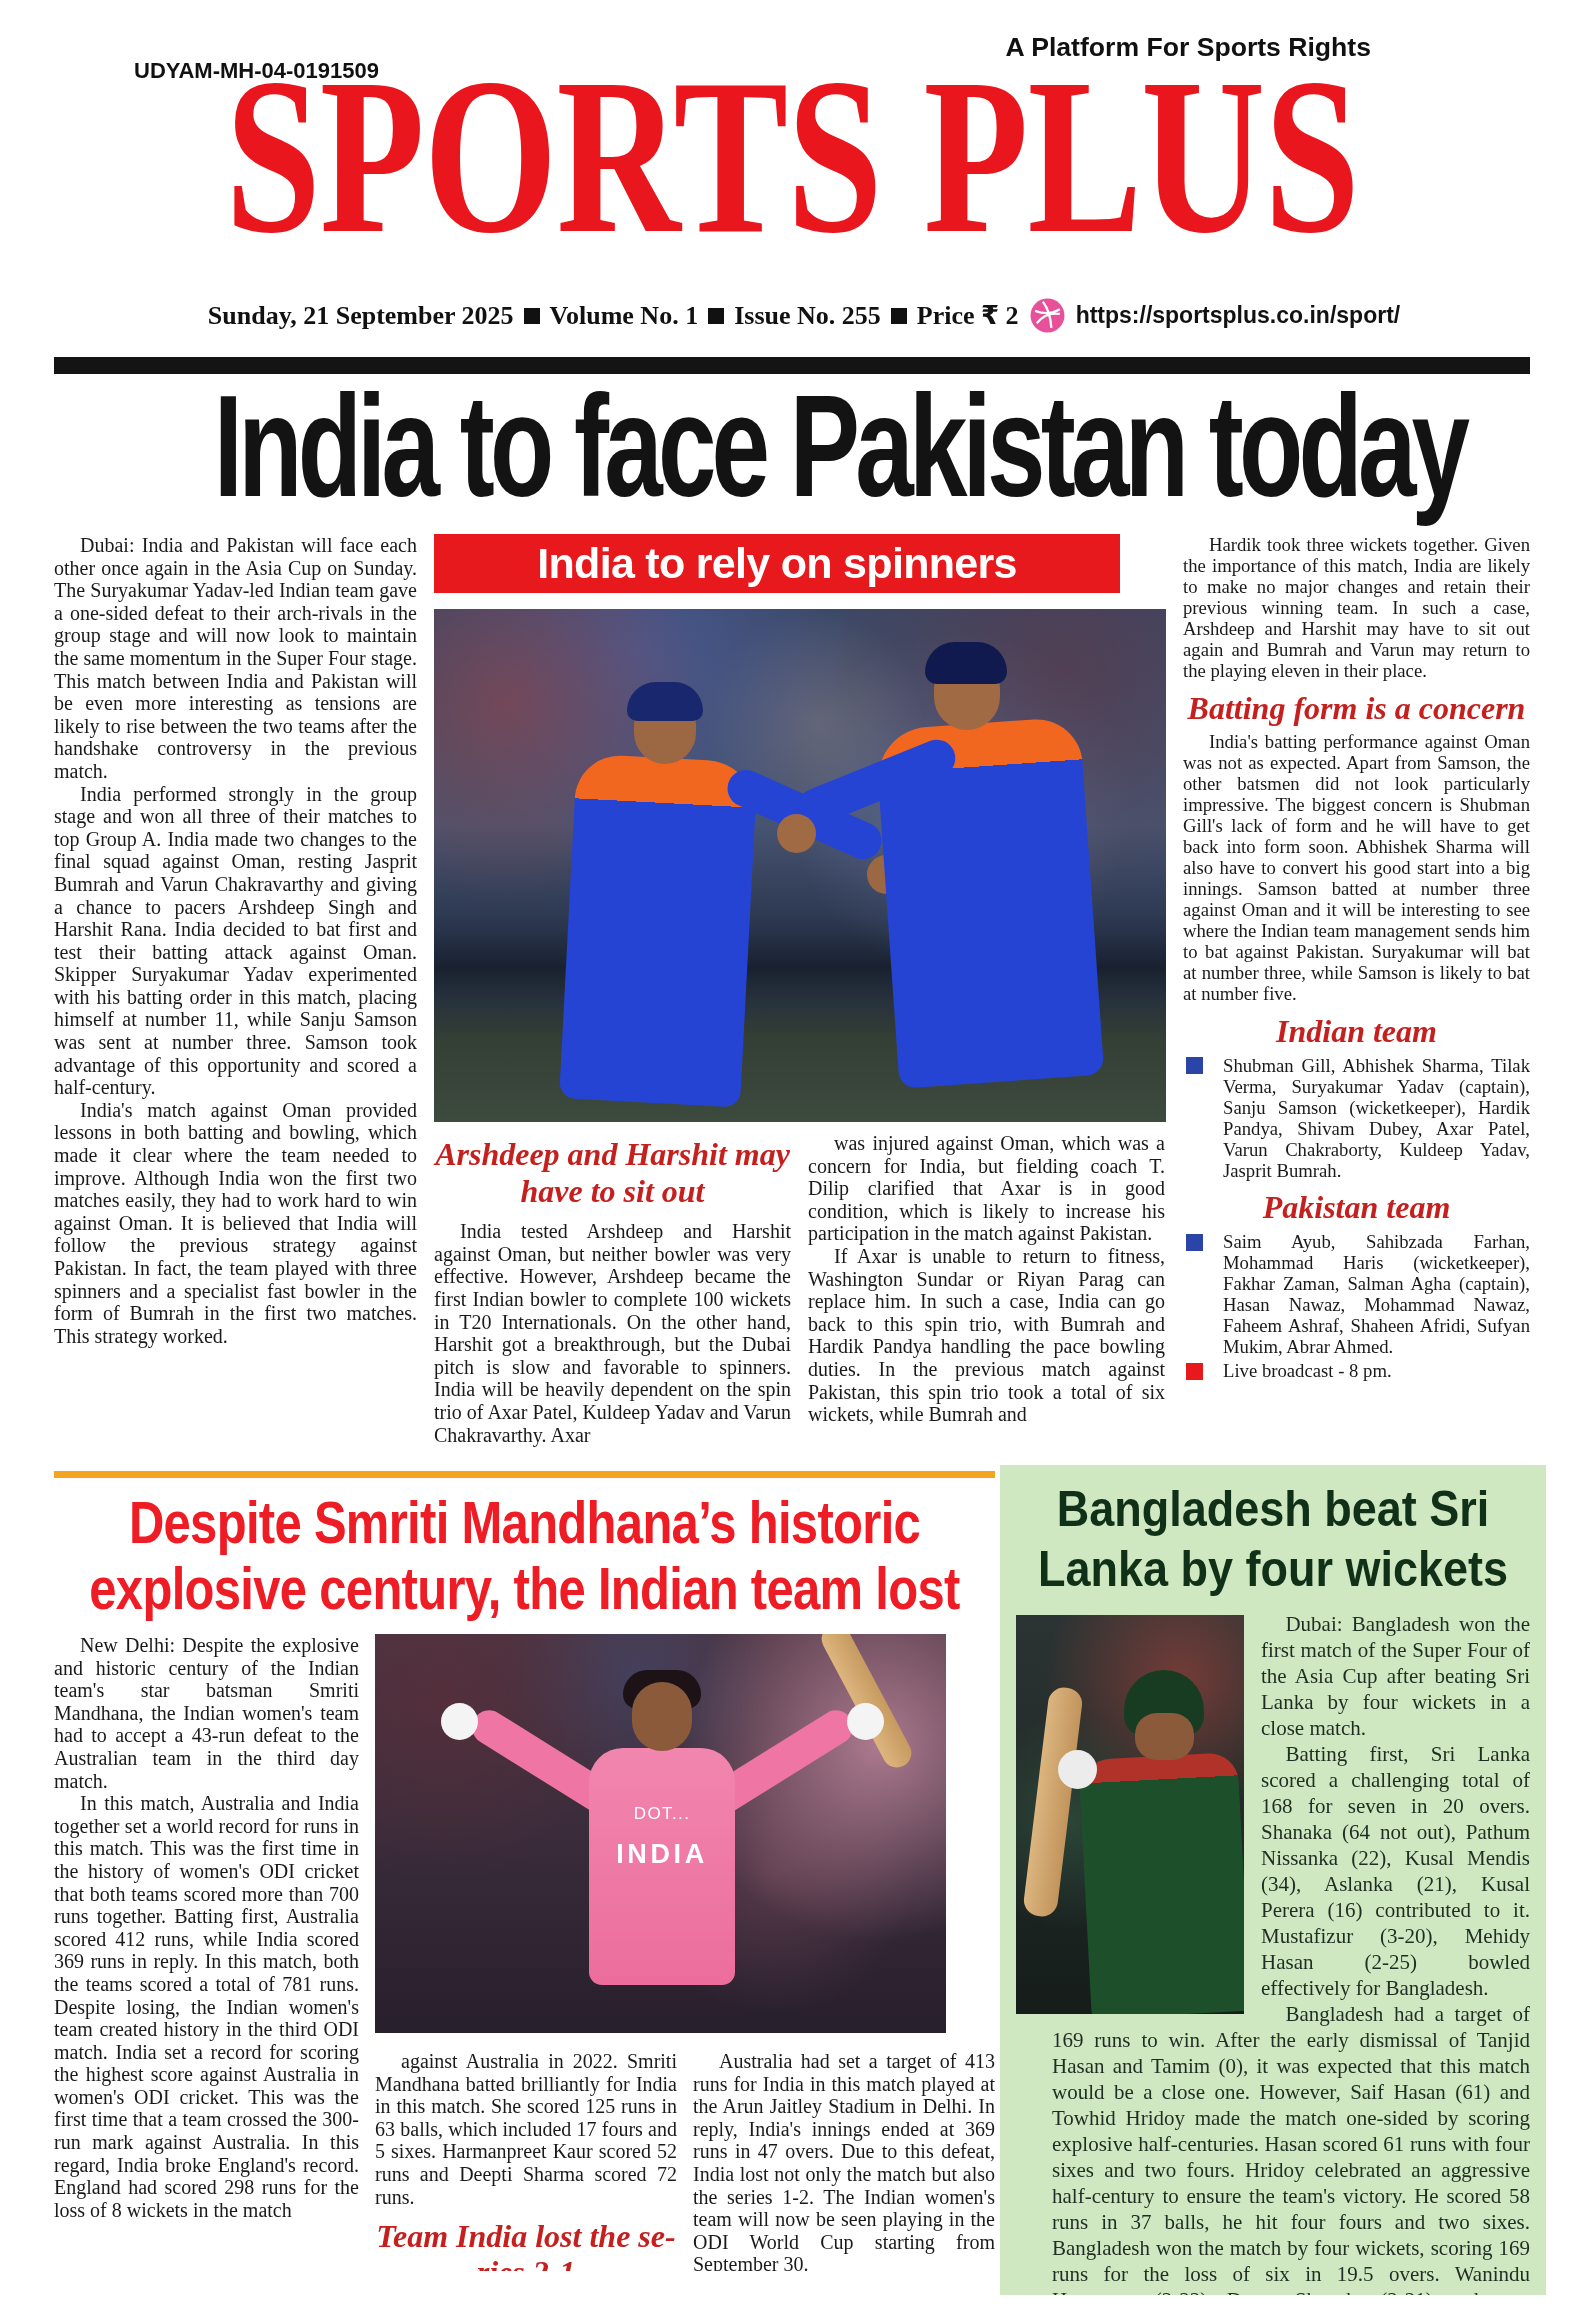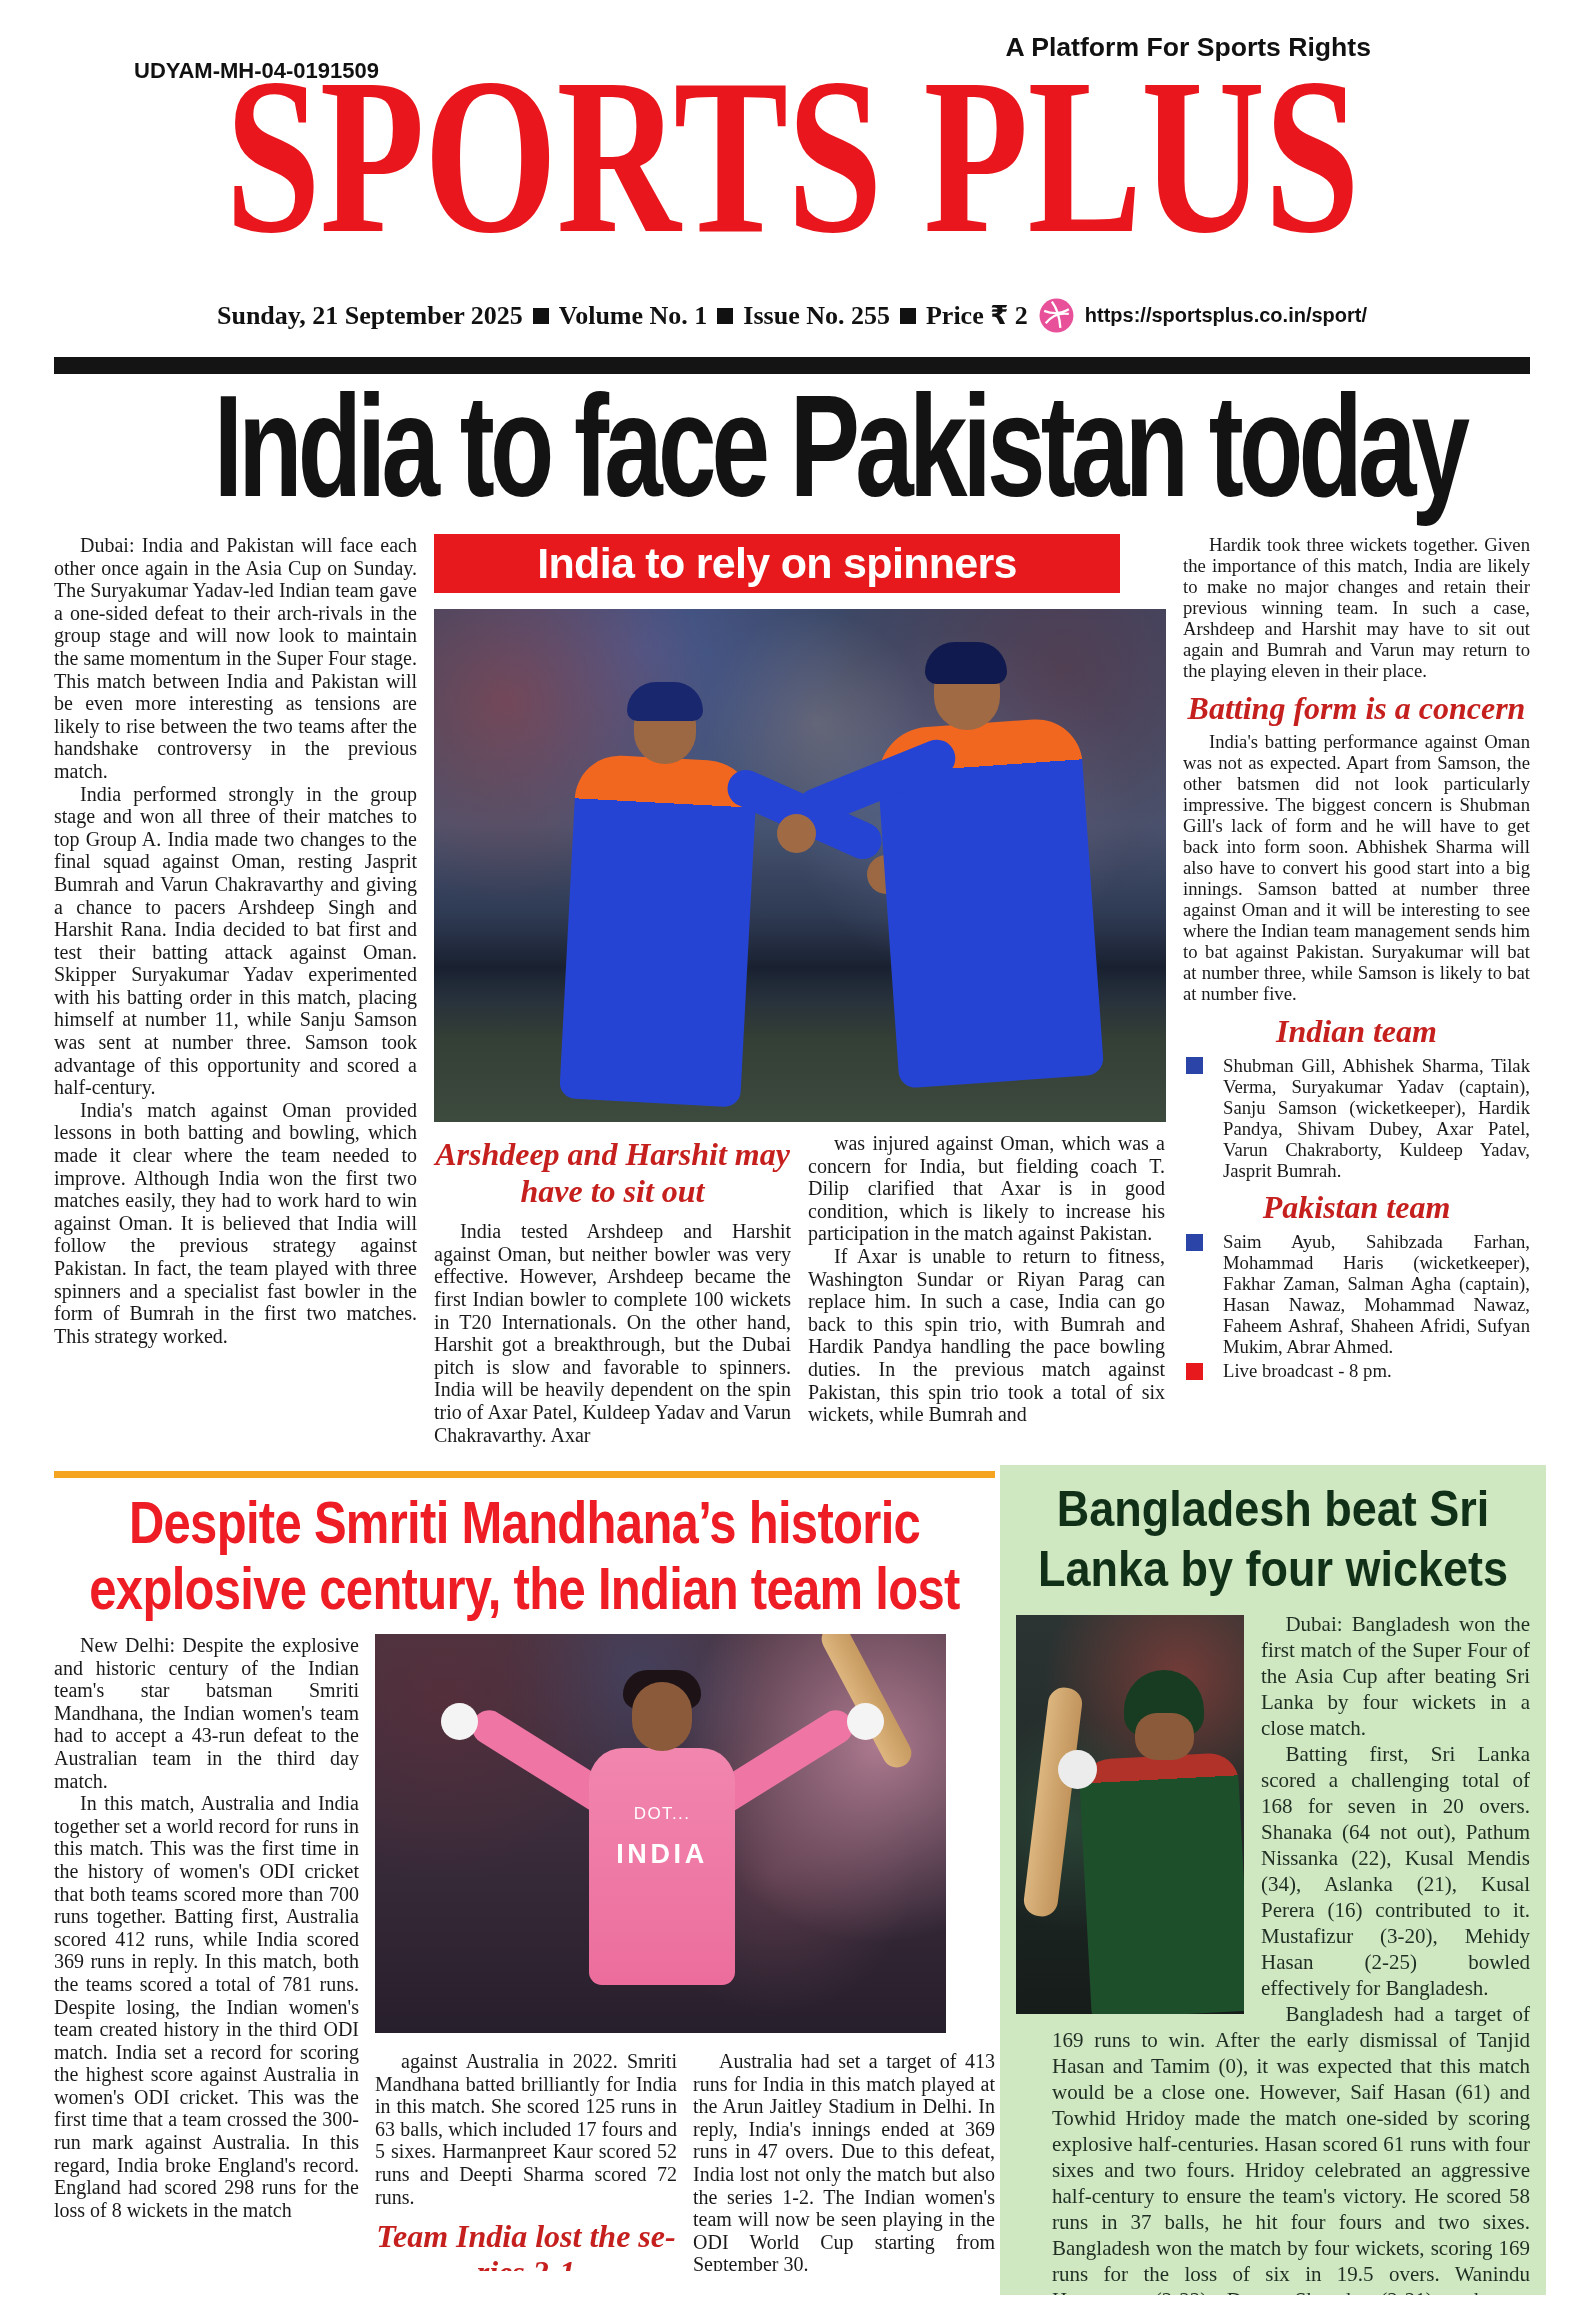--- a/index.html
+++ b/index.html
@@ -17,7 +17,7 @@
                  font-family:"Liberation Serif",serif; font-weight:bold; font-size:215px;
                  line-height:237px; color:#e9161d; letter-spacing:-1.4px; white-space:nowrap;
                  transform:scale(0.80,1.04); transform-origin:center top; }
-  .dateline { position:absolute; left:0; top:297px; width:100%; display:flex; justify-content:center;
+  .dateline { position:absolute; left:12px; top:297px; width:100%; display:flex; justify-content:center;
               align-items:center; gap:10px; font-weight:bold; font-size:26px;
               font-family:"Liberation Serif","DejaVu Sans",serif; color:#111; }
   .sq-sep { width:16px; height:16px; background:#111; display:inline-block; }

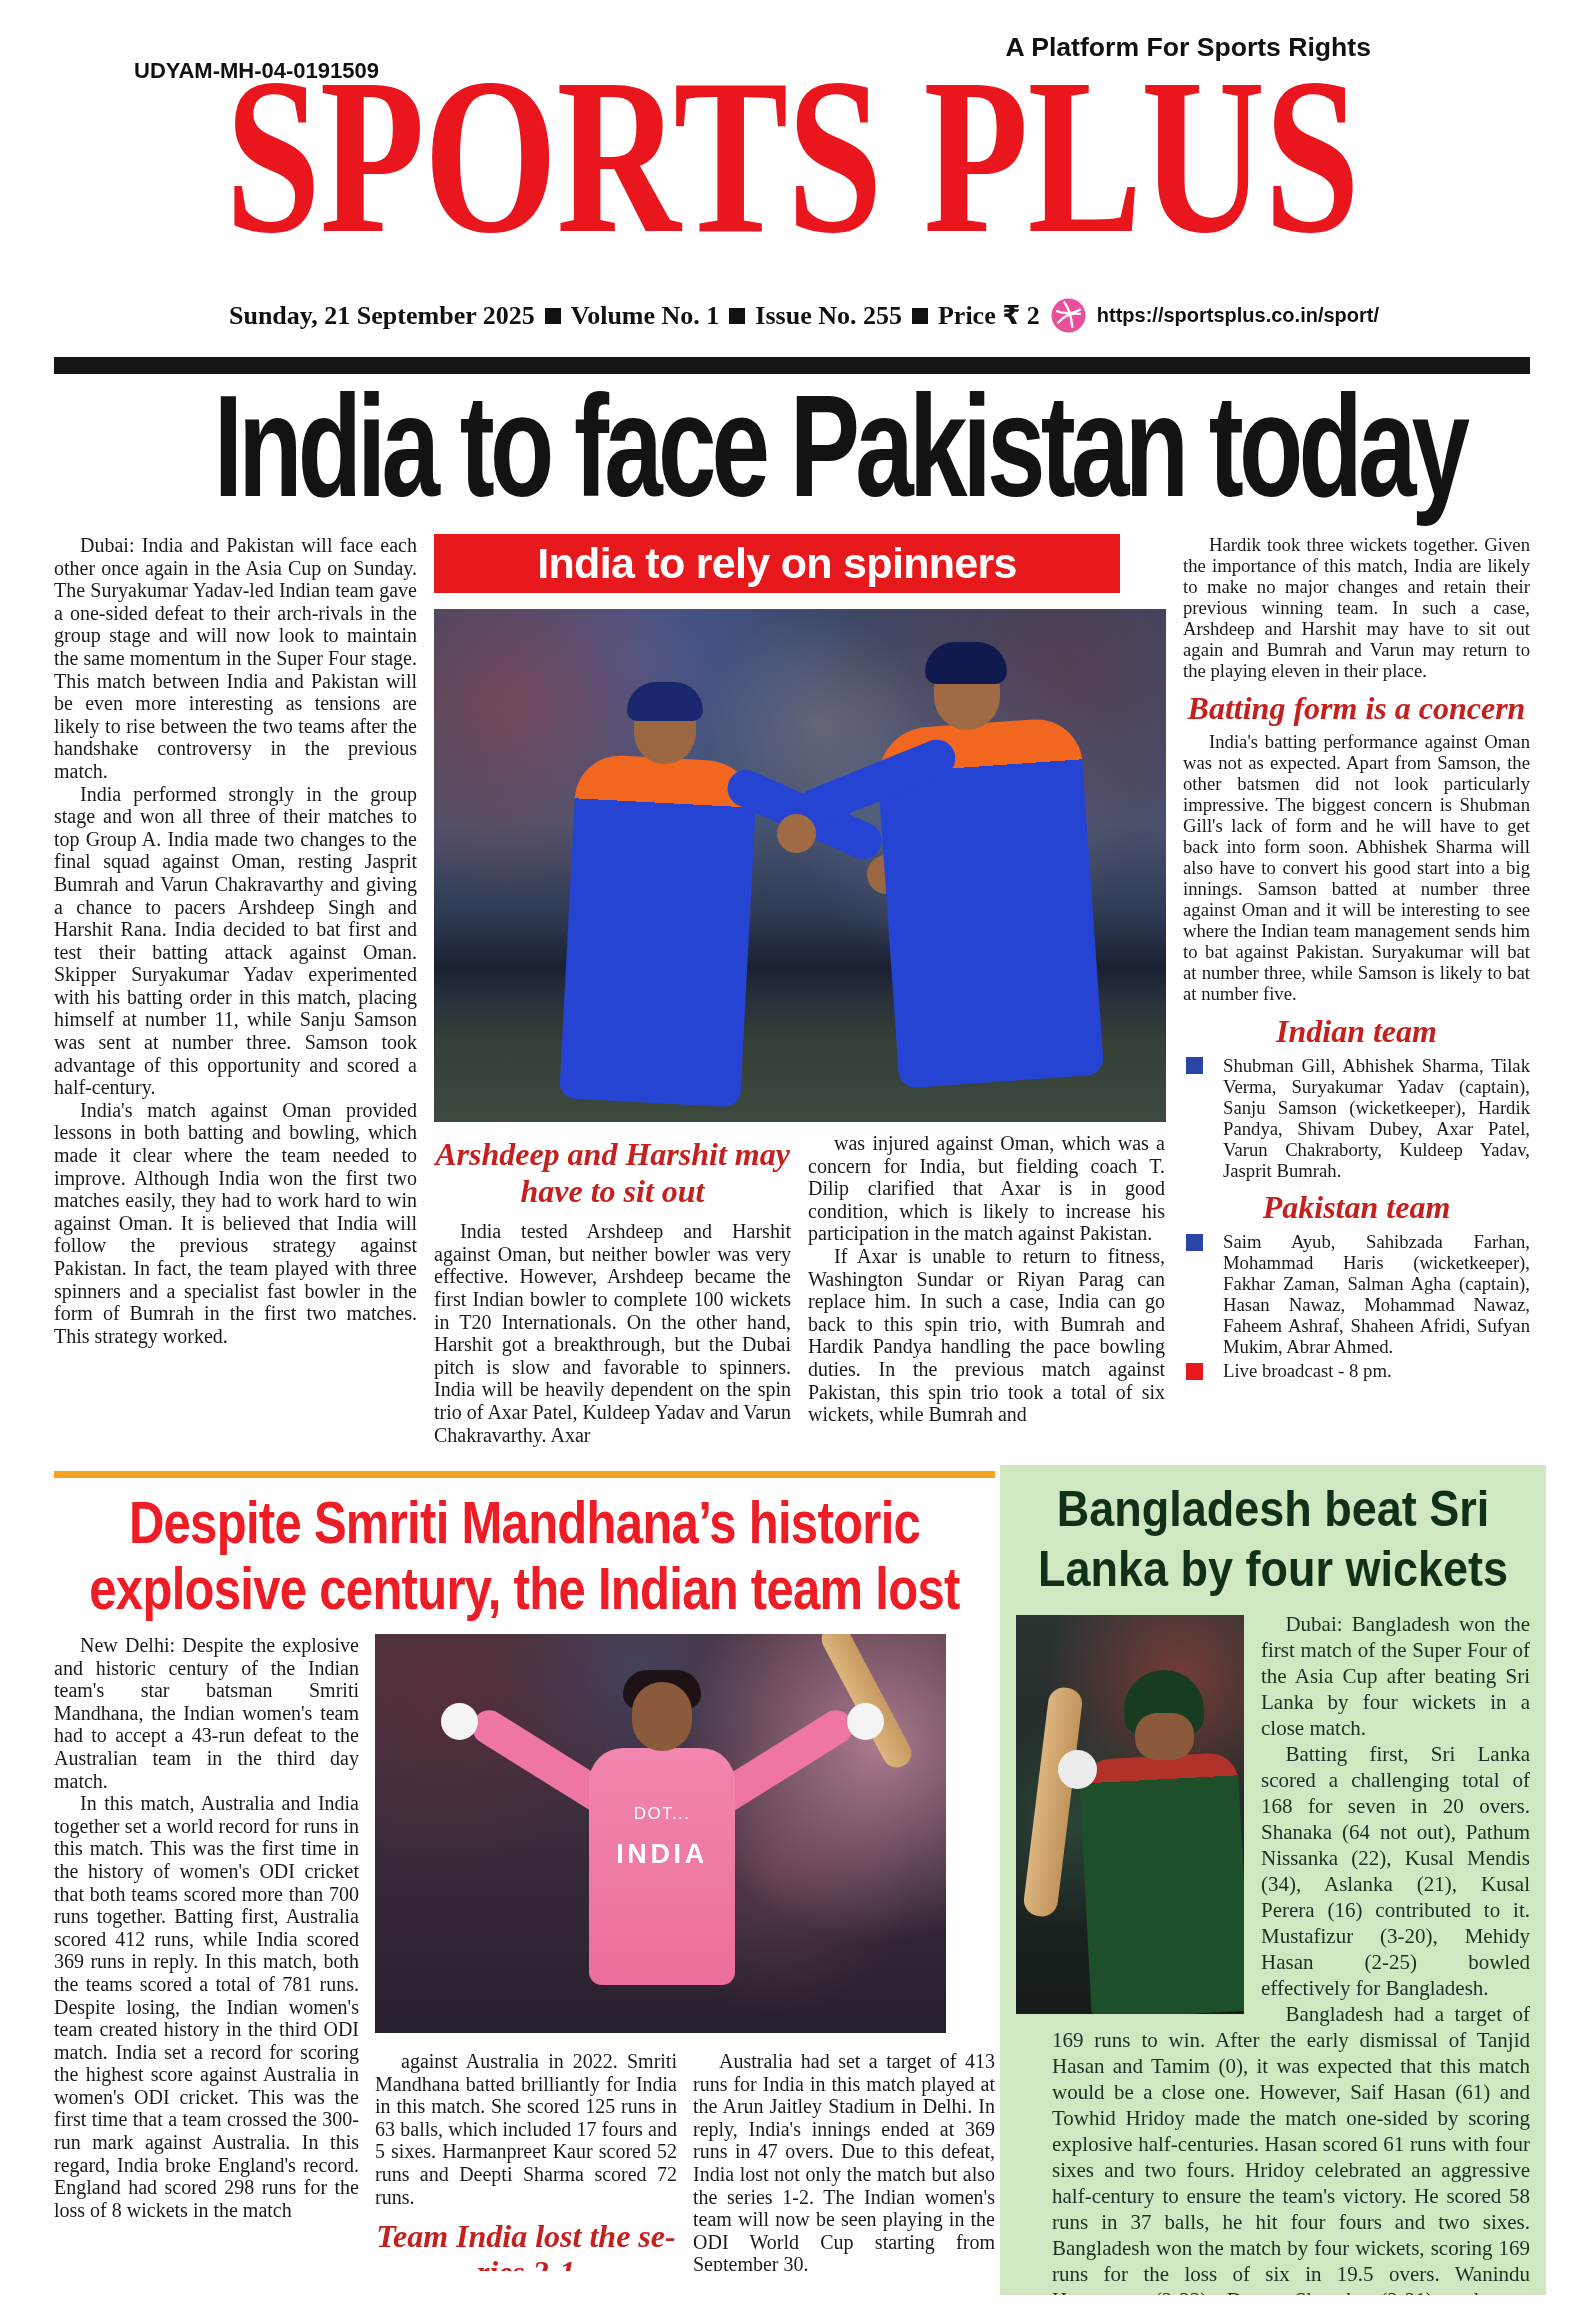--- a/index.html
+++ b/index.html
@@ -23,7 +23,7 @@
   .sq-sep { width:16px; height:16px; background:#111; display:inline-block; }
   .site-icon { display:inline-block; width:37px; height:37px; }
   .site-icon svg { display:block; }
-  .url { font-family:"Liberation Sans",sans-serif; font-weight:bold; font-size:20px;
+  .url { font-family:"Liberation Sans",sans-serif; font-weight:bold; font-size:23px;
          color:#111; text-decoration:none; }
 
   .black-rule { position:absolute; left:54px; top:357px; width:1476px; height:17px; background:#141414; }

